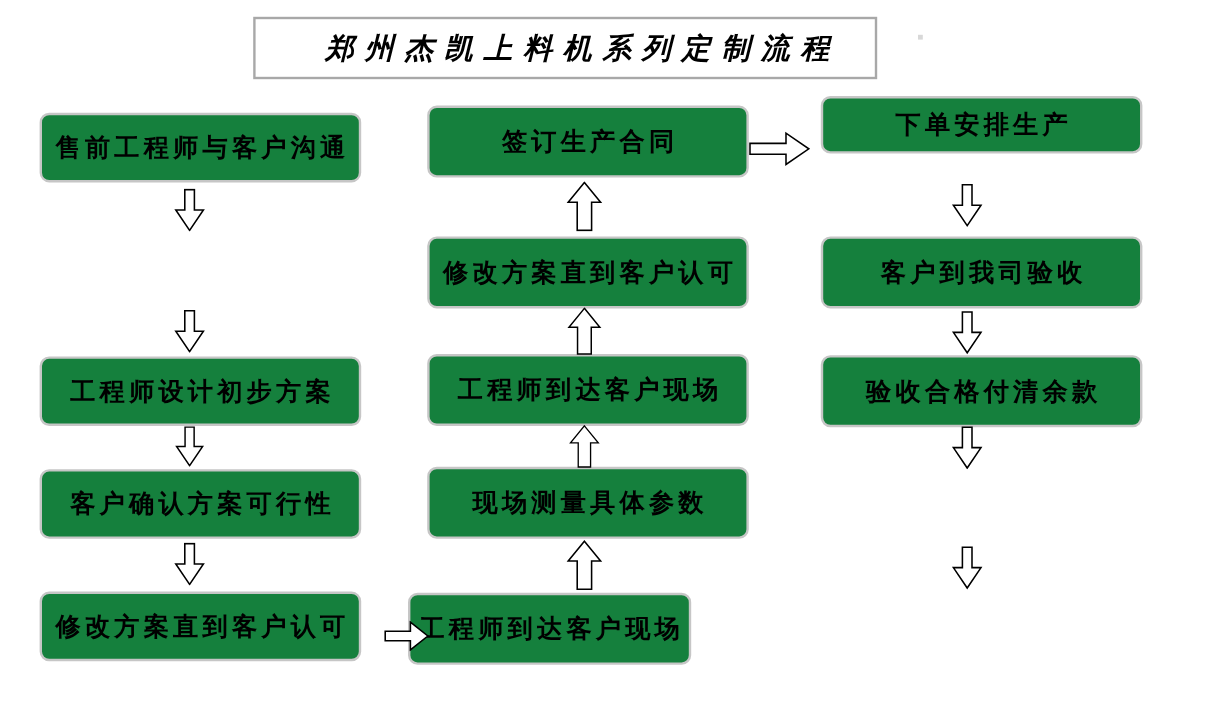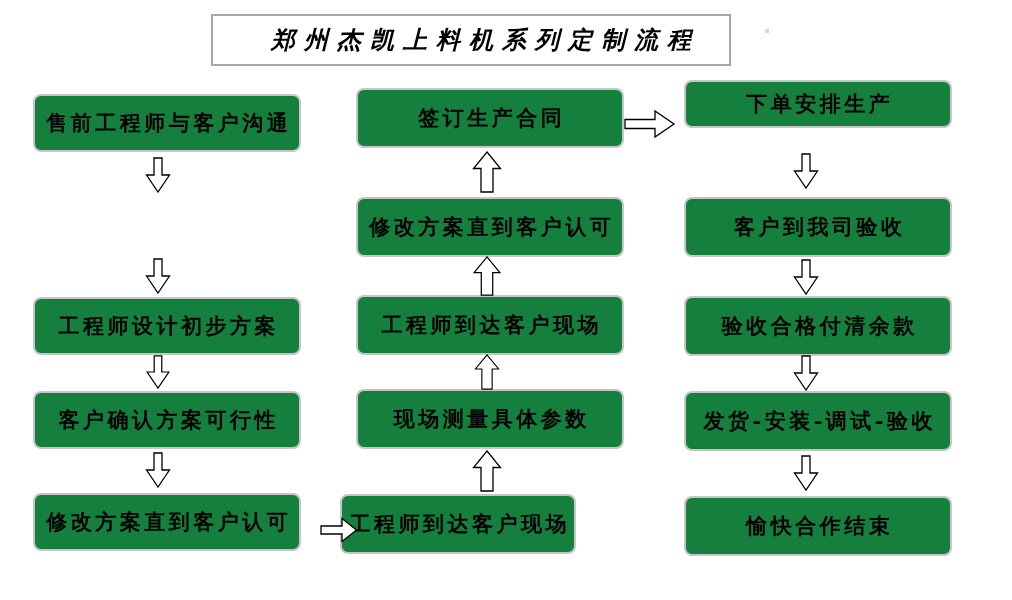--- a/index.html
+++ b/index.html
@@ -75,9 +75,6 @@
   <div class="node" style="left:684px;top:296px;width:268px;height:60px">
     <span class="node-label">验收合格付清余款</span>
   </div>
-  <div class="node" style="left:684px;top:391px;width:268px;height:60px">
-    <span class="node-label">发货-安装-调试-验收</span>
-  </div>
   <div class="node" style="left:684px;top:496px;width:268px;height:60px">
     <span class="node-label">愉快合作结束</span>
   </div>

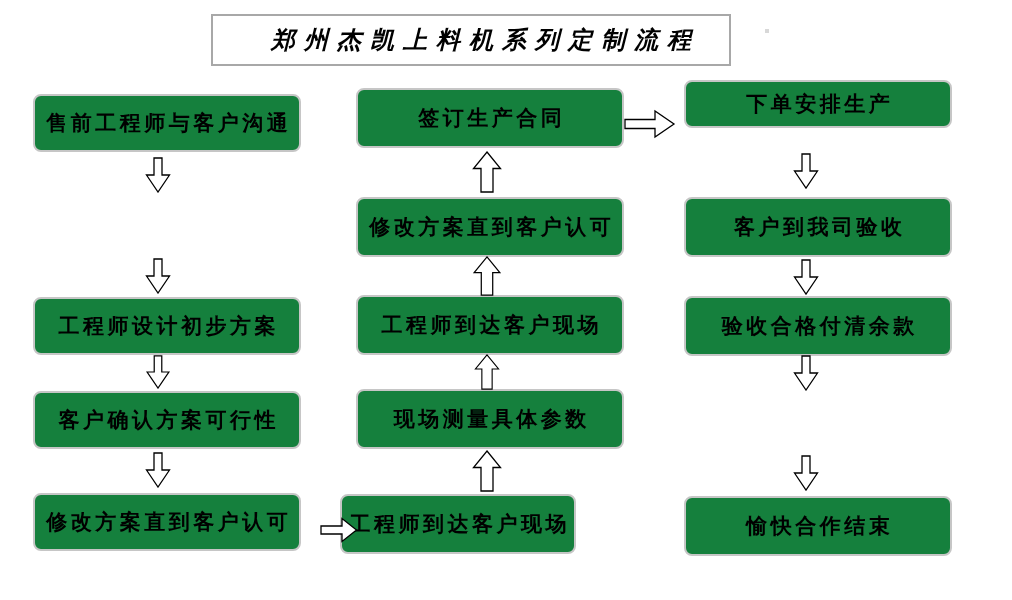--- a/index.html
+++ b/index.html
@@ -75,9 +75,6 @@
   <div class="node" style="left:684px;top:296px;width:268px;height:60px">
     <span class="node-label">验收合格付清余款</span>
   </div>
-  <div class="node" style="left:684px;top:496px;width:268px;height:60px">
-    <span class="node-label">愉快合作结束</span>
-  </div>
 
   <svg class="arrow" style="left:145px;top:157px" width="26" height="36" viewBox="0 0 26 36">
       <path d="M9 1 L17 1 L17 18 L24.5 18 L13 35 L1.5 18 L9 18 Z" fill="#fff" stroke="#000" stroke-width="1.3"></path>

